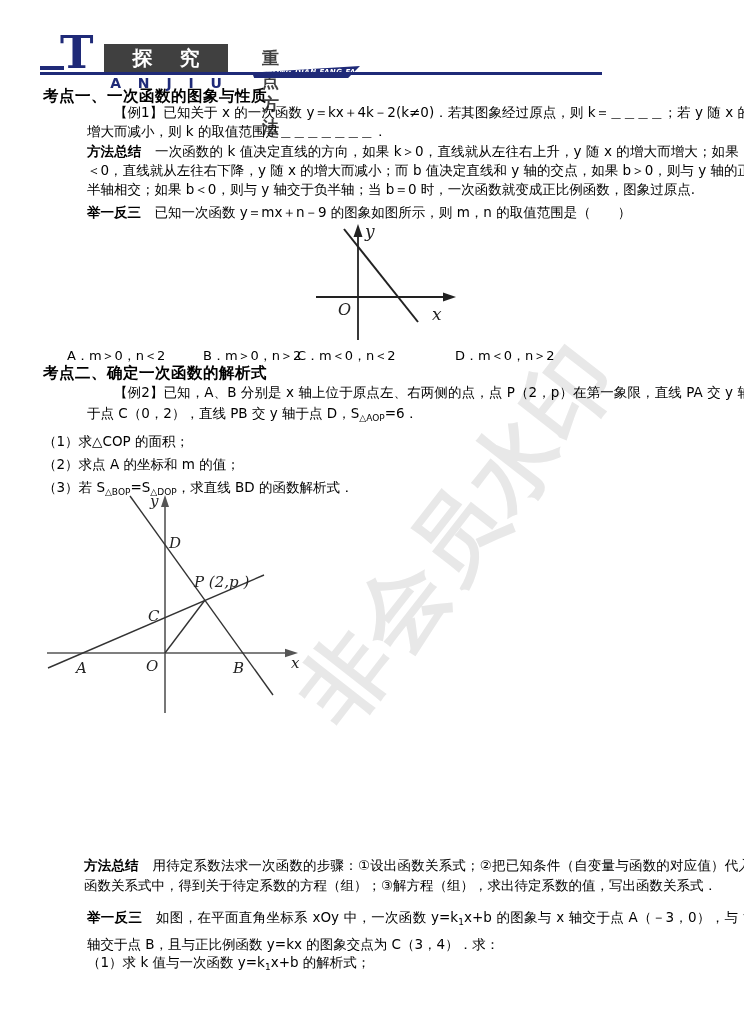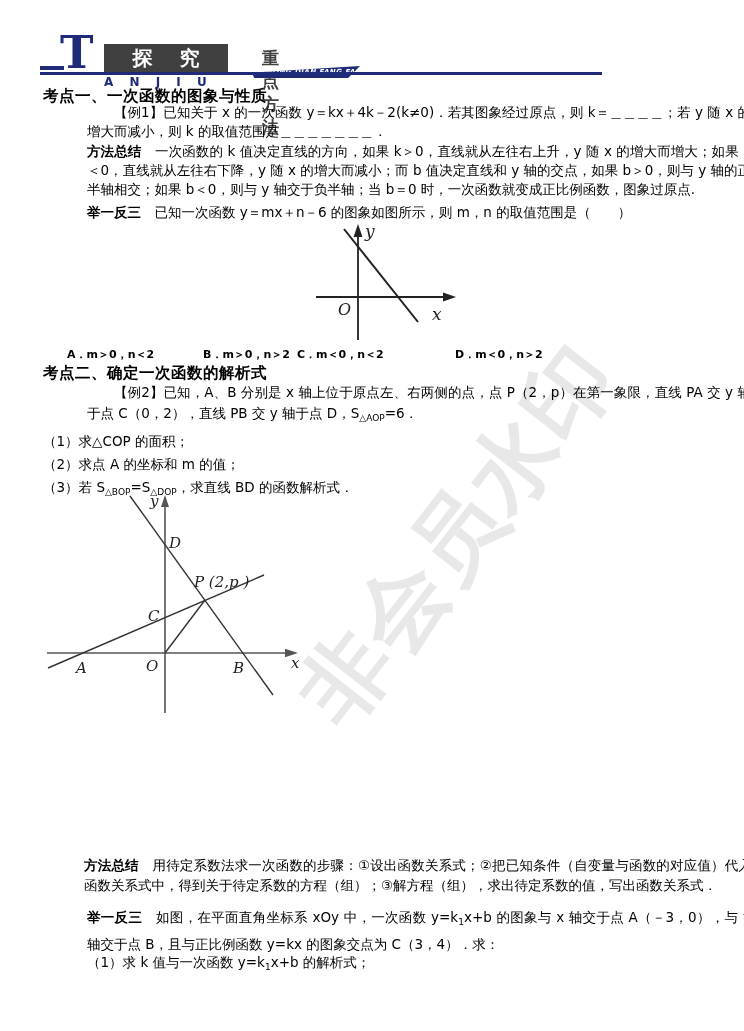--- a/index.html
+++ b/index.html
@@ -31,8 +31,8 @@
     font-size:20px; font-weight:bold; letter-spacing:10px; padding-left:10px;
   }
   .logo-anjiu {
-    position:absolute; left:104px; top:75px; width:124px; text-align:left;
-    color:#1f2a78; font-weight:bold; font-size:12px; letter-spacing:6px;
+    position:absolute; left:104px; top:75px; width:124px; text-align:right;
+    color:#1f2a78; font-weight:bold; font-size:14px; letter-spacing:6px;
   }
   .logo-right {
     position:absolute; left:262px; top:47px; color:#404040;

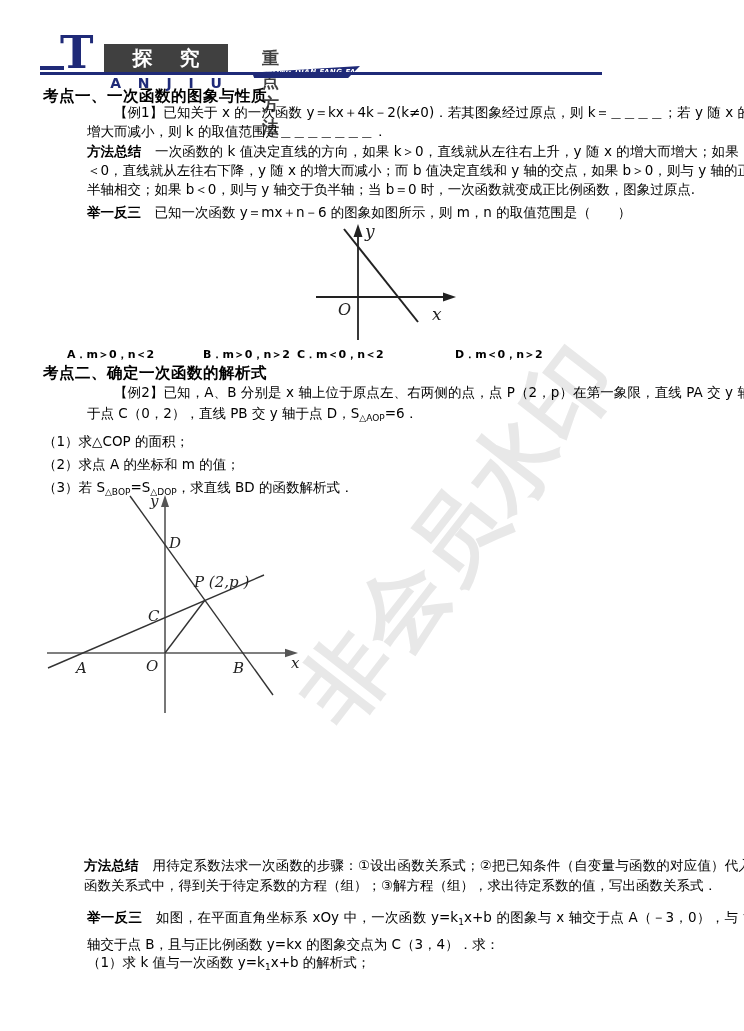--- a/index.html
+++ b/index.html
@@ -87,7 +87,7 @@
 
   <div class="para layer" style="top:142px;"><b>方法总结</b><span>　一次函数的 k 值决定直线的方向，如果 k＞0，直线就从左往右上升，y 随 x 的增大而增大；如果 k＜0，直线就从左往右下降，y 随 x 的增大而减小；而 b 值决定直线和 y 轴的交点，如果 b＞0，则与 y 轴的正半轴相交；如果 b＜0，则与 y 轴交于负半轴；当 b＝0 时，一次函数就变成正比例函数，图象过原点.</span></div>
 
-  <div class="para layer" style="top:203px;"><b>举一反三</b><span>　已知一次函数 y＝mx＋n－6 的图象如图所示，则 m，n 的取值范围是（　　）</span></div>
+  <div class="para layer" style="top:203px;"><b>举一反三</b><span>　已知一次函数 y＝mx＋n－9 的图象如图所示，则 m，n 的取值范围是（　　）</span></div>
 
   <div class="fig layer" style="left:288px; top:220px;">
     <svg width="200" height="127" viewBox="0 0 200 127">

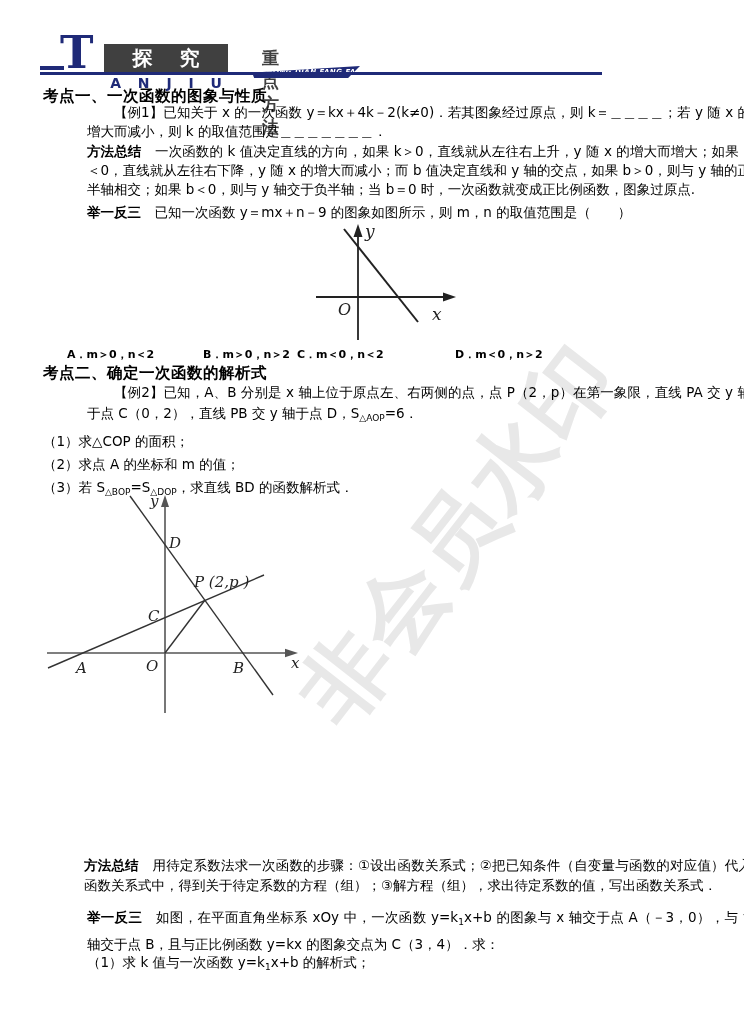--- a/index.html
+++ b/index.html
@@ -55,7 +55,7 @@
   .indent { text-indent:2em; }
   .items { position:absolute; left:43px; width:664px; font-size:13.5px; line-height:23px; }
   .sub { font-size:9px; vertical-align:-3px; letter-spacing:0; }
-  .choices { position:absolute; left:43px; top:347px; width:664px; height:18px; font-size:11px;font-weight:bold; }
+  .choices { position:absolute; left:43px; top:347px; width:664px; height:18px; font-size:13px; }
   .choice { position:absolute; top:0; white-space:nowrap; }
   .choice.a { left:24px; } .choice.b { left:160px; } .choice.c { left:254px; } .choice.d { left:412px; }
   

